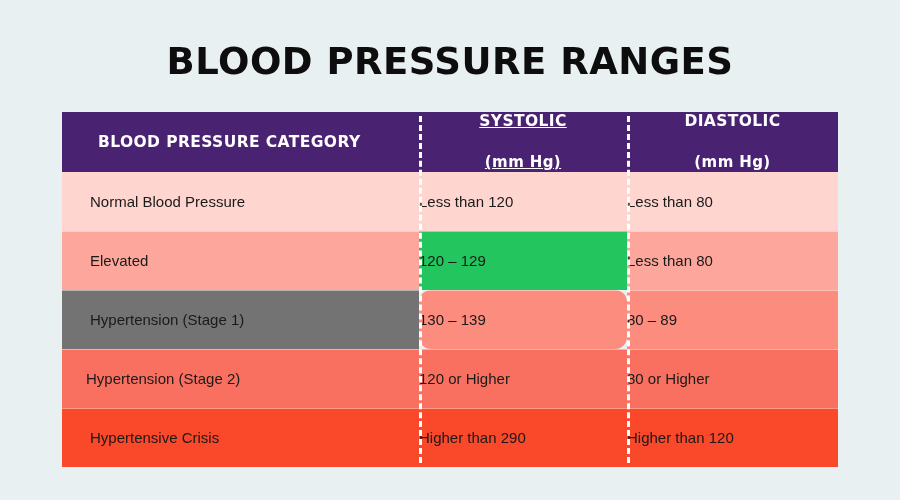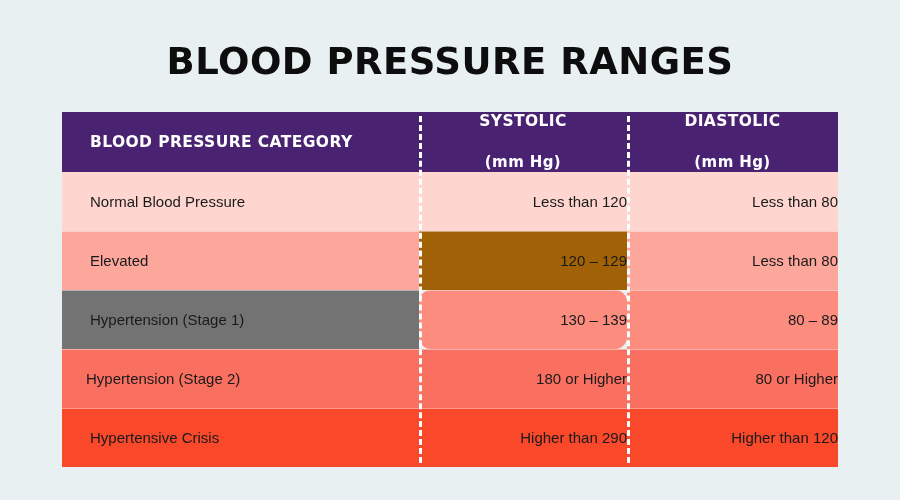--- a/index.html
+++ b/index.html
@@ -136,7 +136,7 @@
     <thead>
       <tr>
         <th class="head-category" style="background: rgb(74, 34, 114);">BLOOD PRESSURE CATEGORY</th>
-        <th class="head-num" style="background: rgb(74, 34, 114);">
+        <th class="head-num" style="background: rgb(74, 34, 114); text-decoration: underline;">
           <span>SYSTOLIC</span>
           <span class="head-sub">(mm Hg)</span>
         </th>

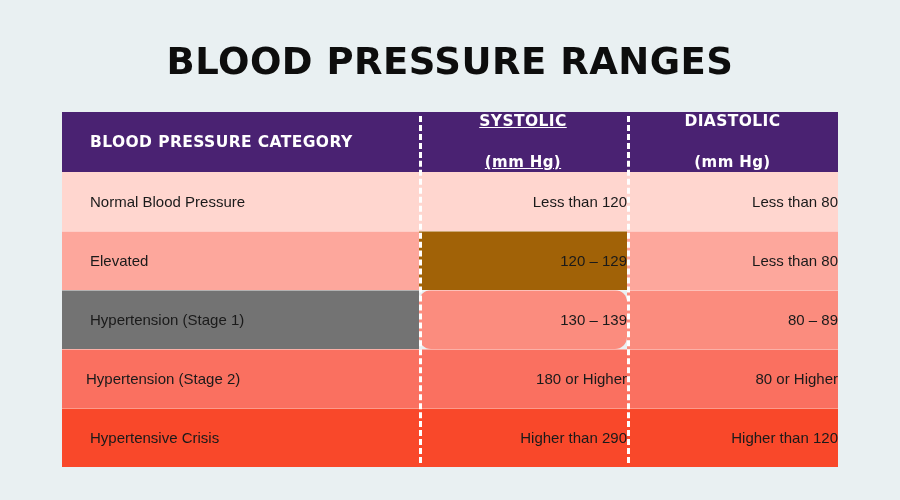--- a/index.html
+++ b/index.html
@@ -63,7 +63,7 @@
   }
   th.head-category {
     text-align: left;
-    padding-left: 28px;
+    padding-left: 36px;
   }
   th.head-num {
     text-align: center;

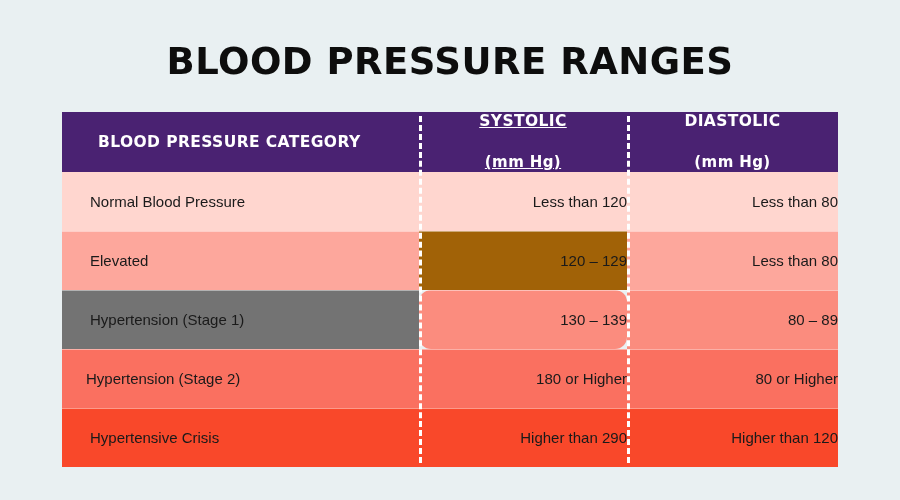--- a/index.html
+++ b/index.html
@@ -89,7 +89,7 @@
     padding-left: 28px;
   }
   td.cell-num {
-    text-align: right;
+    text-align: left;
     margin-top: 32px;
   }
 

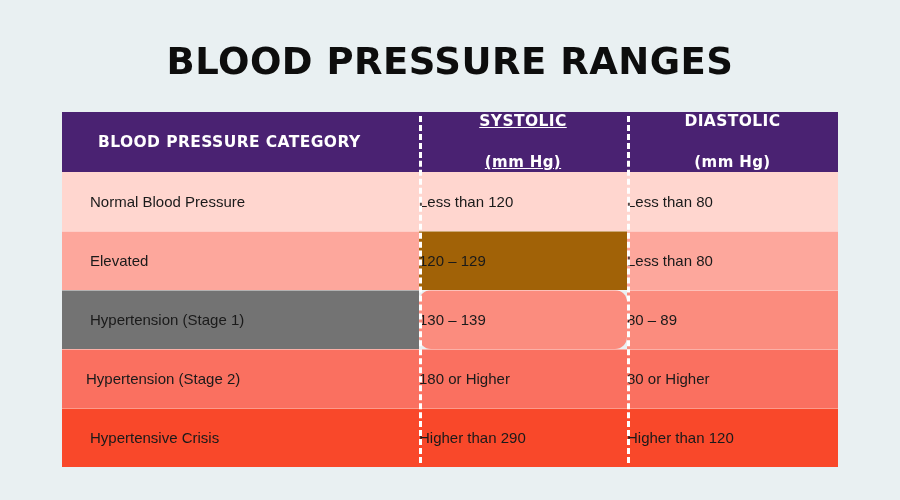--- a/index.html
+++ b/index.html
@@ -154,7 +154,7 @@
       </tr>
       <tr>
         <td class="cell-category" style="background: rgb(253, 167, 156);">Elevated</td>
-        <td class="cell-num" style="background: #a16207;">120 – 129</td>
+        <td class="cell-num" style="background: #22c55e;">120 – 129</td>
         <td class="cell-num" style="background: rgb(253, 167, 156);">Less than 80</td>
       </tr>
       <tr>

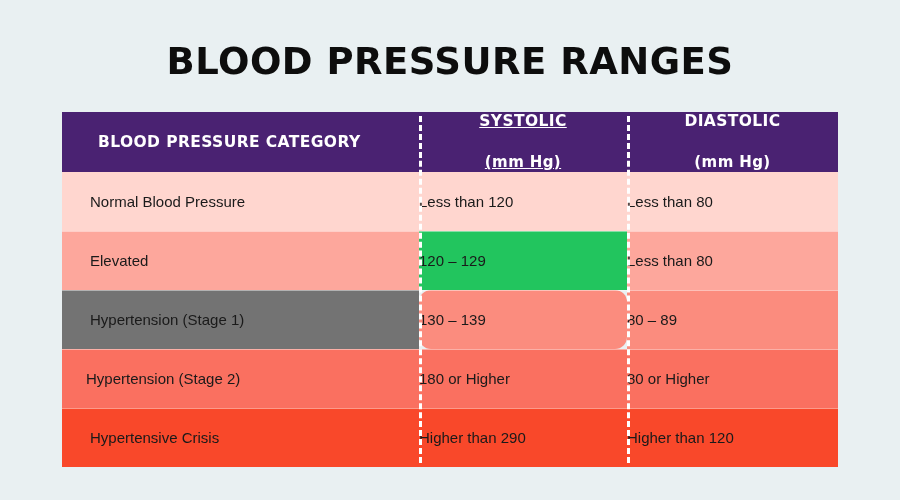--- a/index.html
+++ b/index.html
@@ -164,7 +164,7 @@
       </tr>
       <tr>
         <td class="cell-category" style="background: rgb(250, 112, 96); padding-left: 24px;">Hypertension (Stage 2)</td>
-        <td class="cell-num" style="background: rgb(250, 112, 96);">180 or Higher</td>
+        <td class="cell-num" style="background: rgb(250, 112, 96);">120 or Higher</td>
         <td class="cell-num" style="background: rgb(250, 112, 96);">80 or Higher</td>
       </tr>
       <tr>

